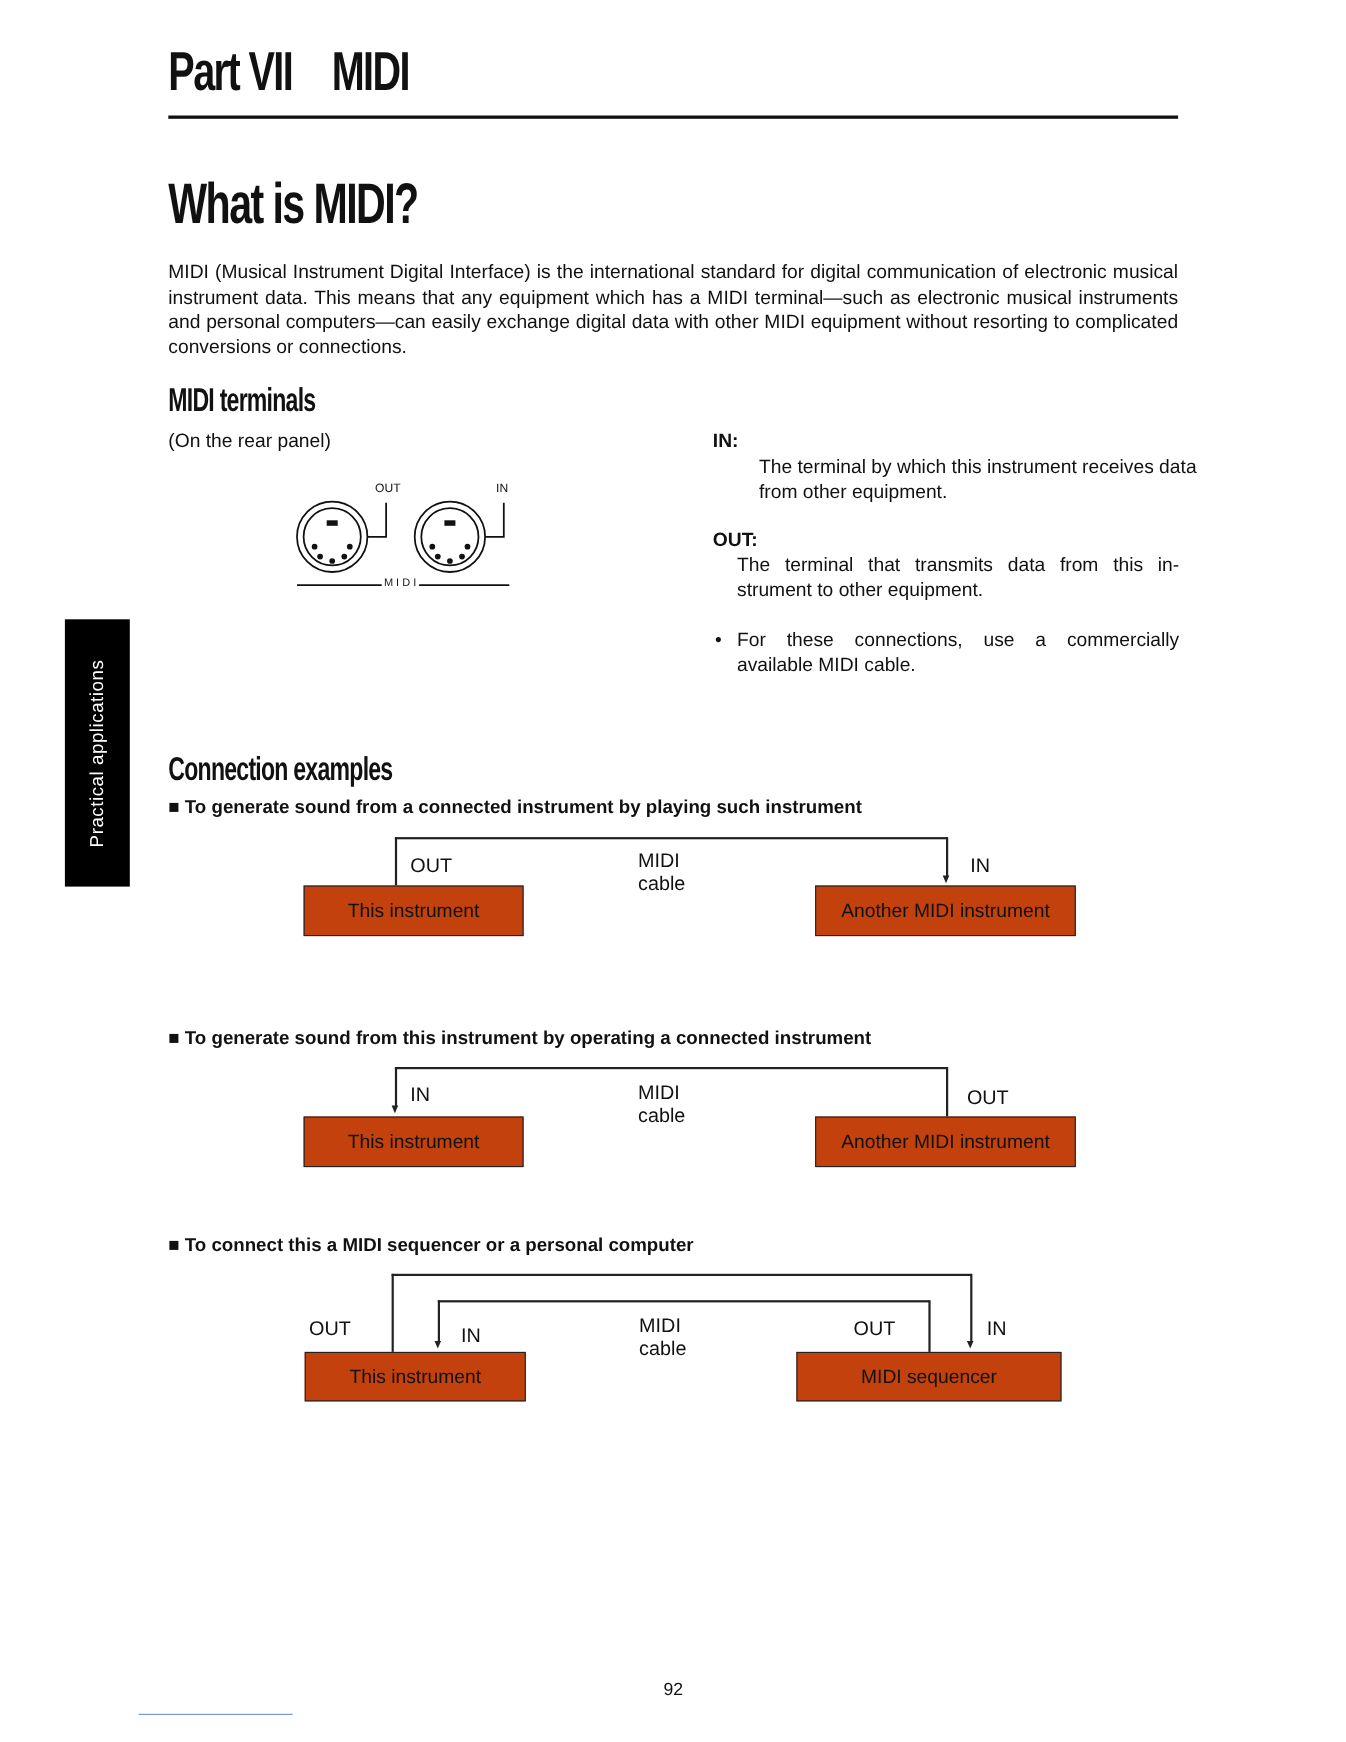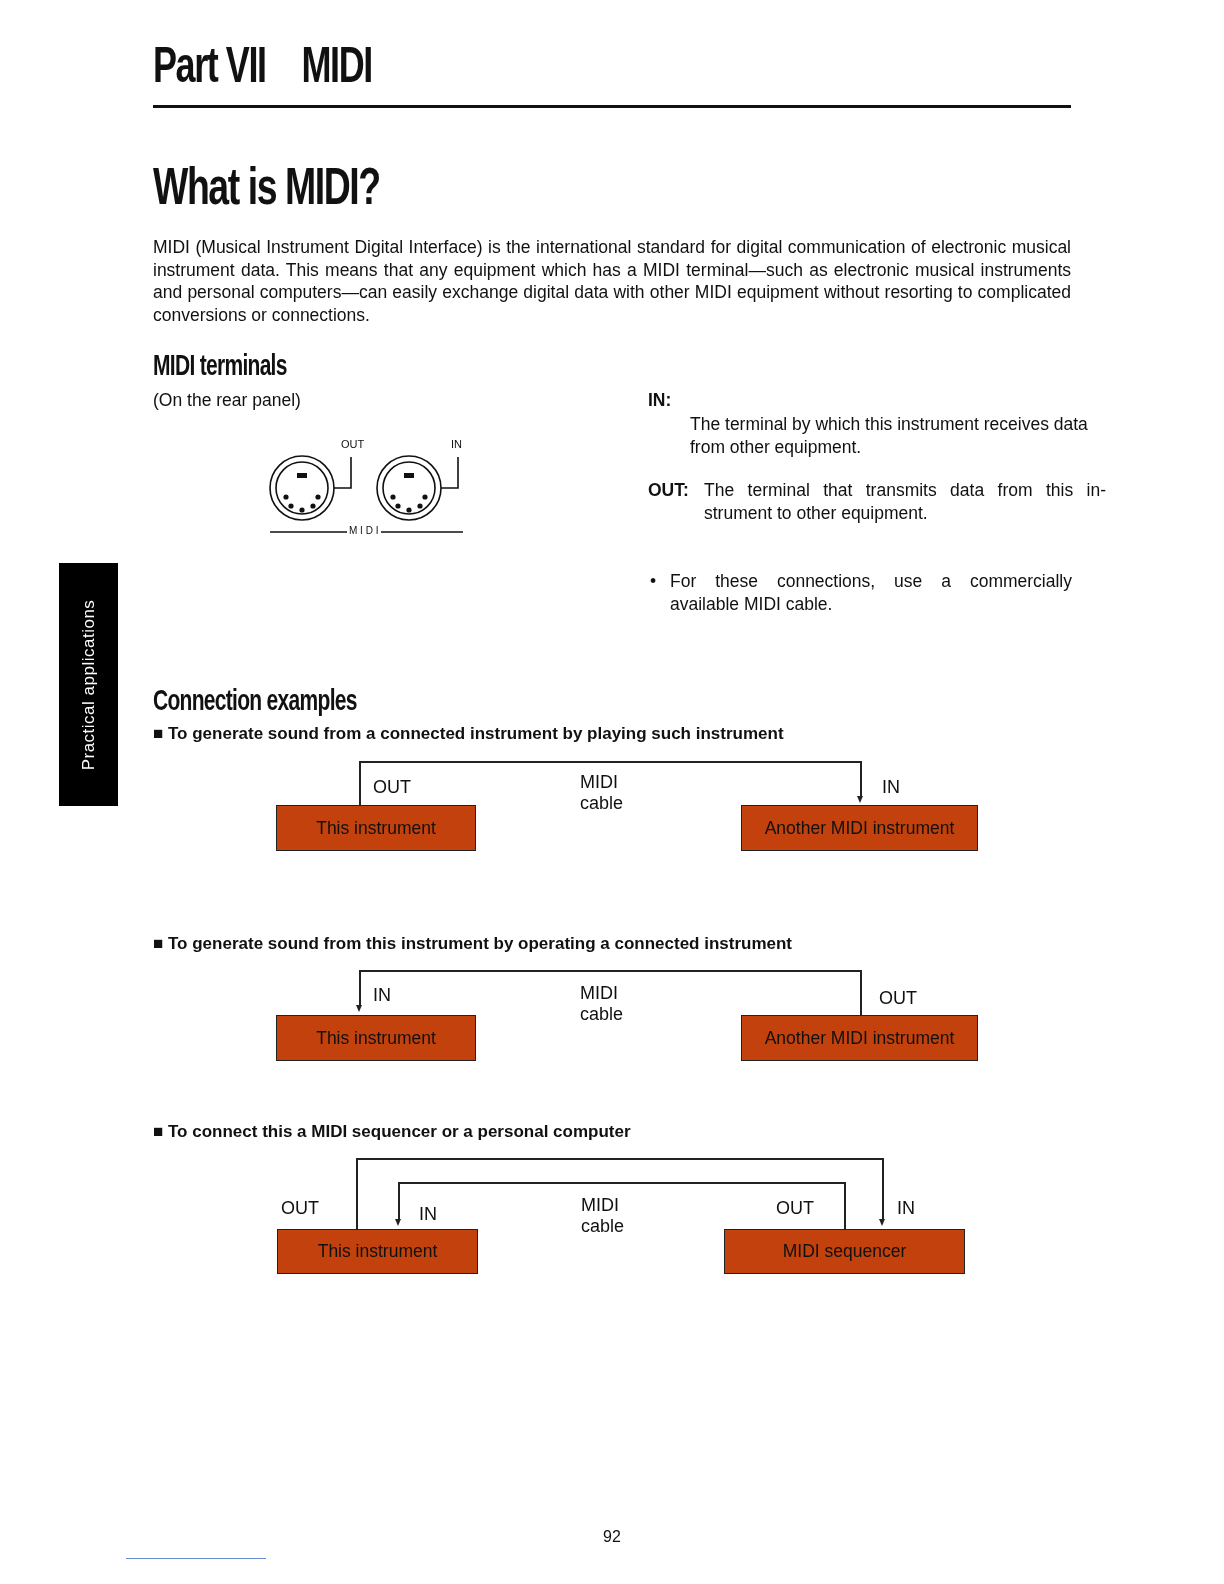--- a/index.html
+++ b/index.html
@@ -71,7 +71,7 @@
 <div class="abs term-label" style="left:648px; top:390px;">IN:</div>
 <div class="abs term-desc" style="left:670px; top:413px; width:402px;margin-left:20px;">The terminal by which this instrument receives data from other equipment.</div>
 <div class="abs term-label" style="left:648px; top:480px;">OUT:</div>
-<div class="abs term-desc" style="left:670px; top:479px; width:402px; text-align:justify;margin-left:34px;">The terminal that transmits data from this in-strument to other equipment.</div>
+<div class="abs term-desc" style="left:670px; top:502px; width:402px; text-align:justify;">The terminal that transmits data from this in-strument to other equipment.</div>
 <div class="abs term-desc" style="left:650px; top:570px;">•</div>
 <div class="abs term-desc" style="left:670px; top:570px; width:402px; text-align:justify;">For these connections, use a commercially available MIDI cable.</div>
 

